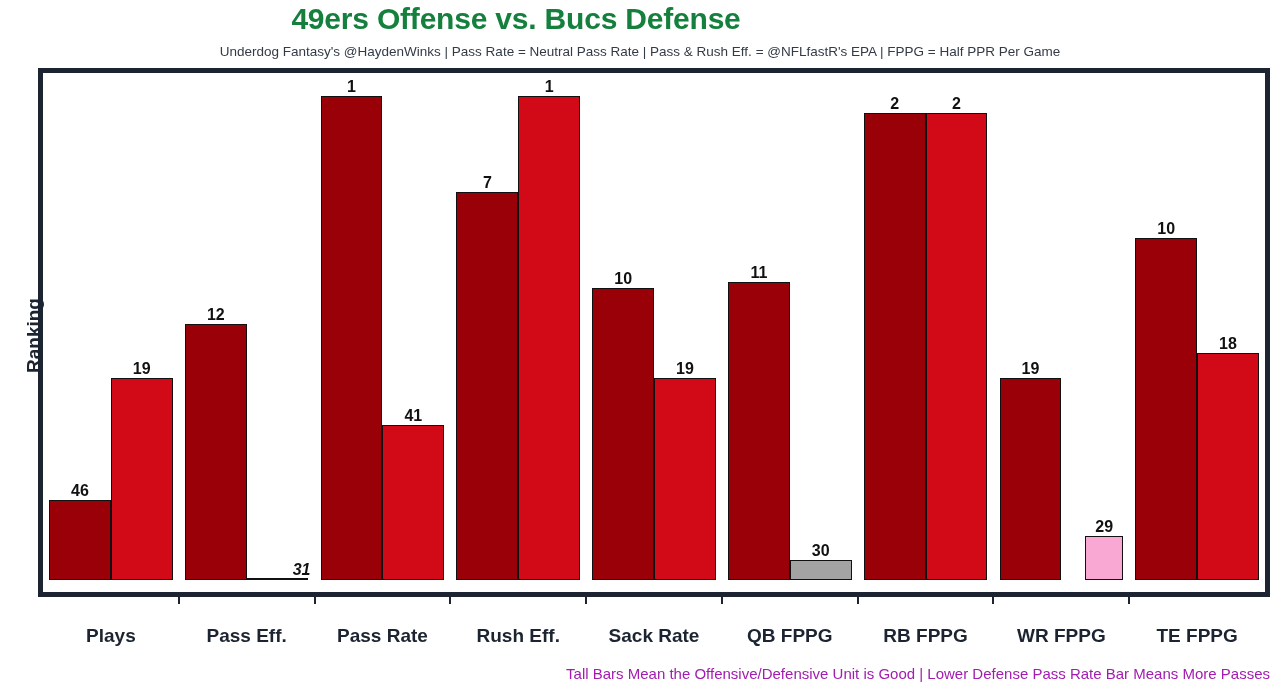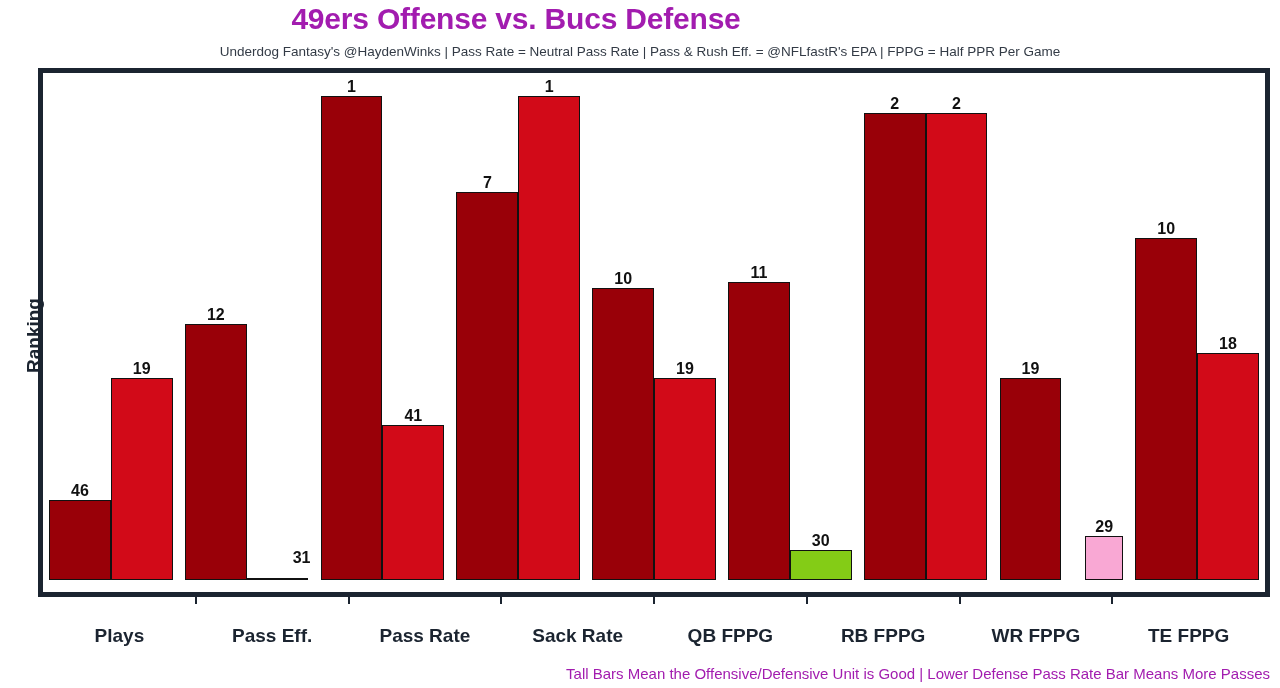--- a/index.html
+++ b/index.html
@@ -17,7 +17,7 @@
   .title{
     position:absolute;left:0;top:2px;width:1032px;
     text-align:center;
-    font-size:30px;font-weight:bold;color:#a21caf;
+    font-size:30px;font-weight:bold;color:#15803d;
     letter-spacing:-0.2px;
   }
   .subtitle{

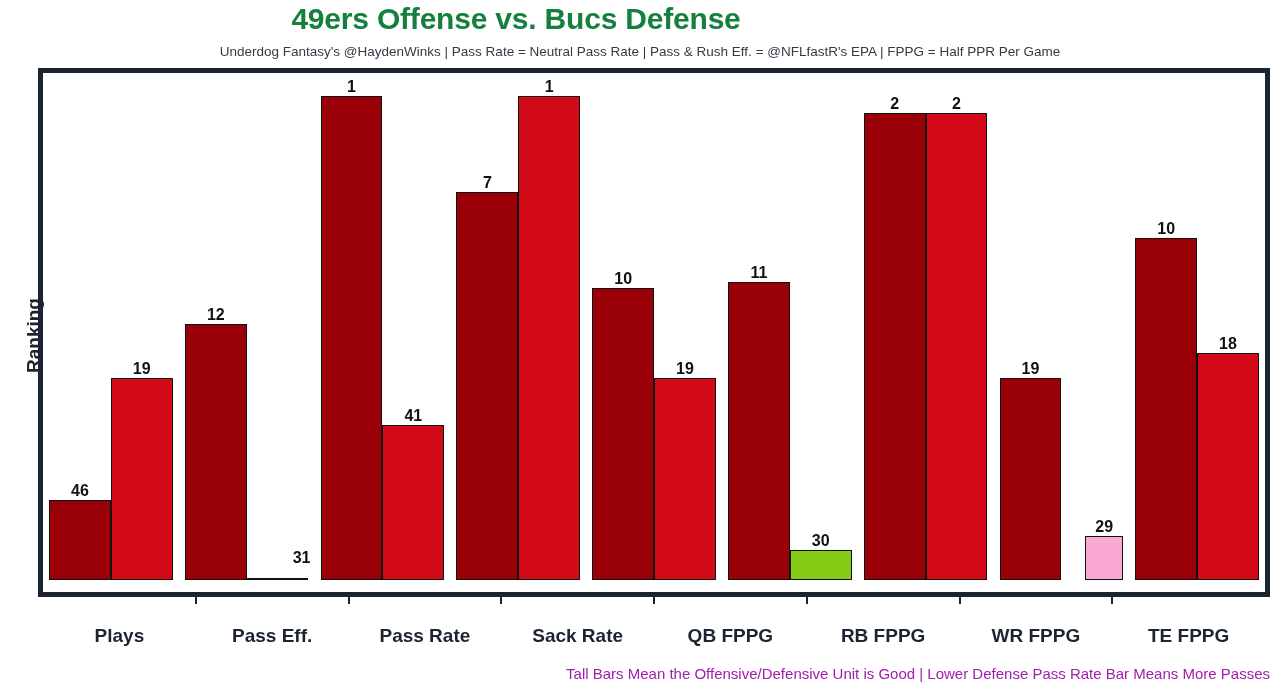--- a/index.html
+++ b/index.html
@@ -214,7 +214,7 @@
           </div>
         </div>
         <div class="bar-wrap">
-          <div class="bar defense" style="height: 30px; background: #84cc16; margin-top: 38px;">
+          <div class="bar defense" style="height: 20px; background: #a3a3a3; margin-top: 38px;">
             <span class="bar-label">30</span>
           </div>
         </div>

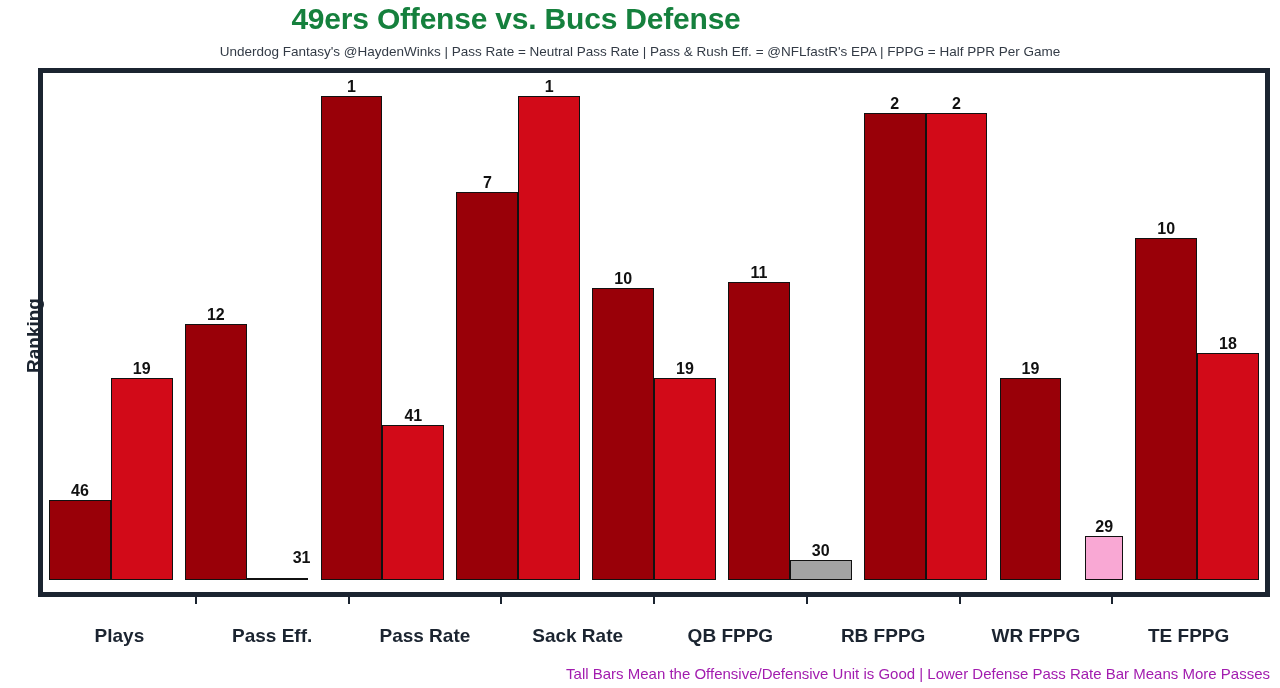--- a/index.html
+++ b/index.html
@@ -107,7 +107,7 @@
   }
   .bar.zero .bar-label{
     left:auto;right:-2px;transform:none;
-    bottom:2px;margin-bottom:12px;
+    bottom:2px;margin-bottom:0;font-style:italic;
   }
 
   

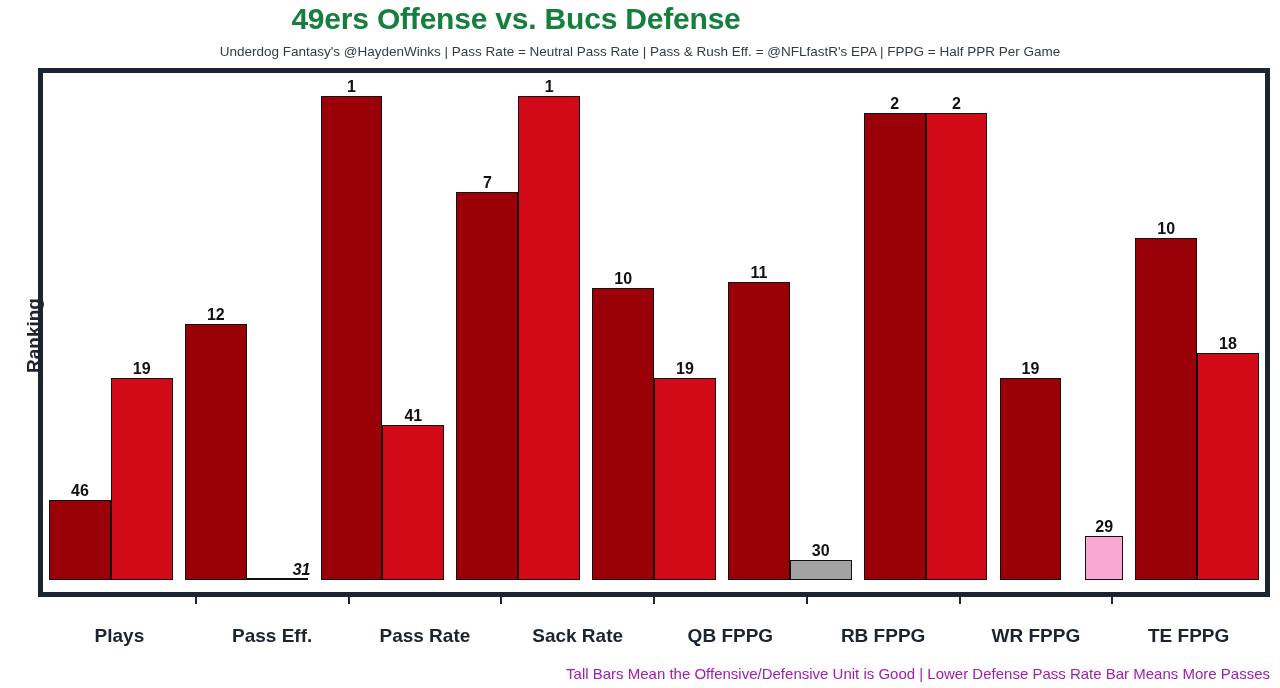--- a/index.html
+++ b/index.html
@@ -261,6 +261,7 @@
       <div class="xitem">Plays</div>
       <div class="xitem">Pass Eff.<span class="tick"></span></div>
       <div class="xitem">Pass Rate<span class="tick"></span></div>
+      <div class="xitem">Rush Eff.<span class="tick"></span></div>
       <div class="xitem">Sack Rate<span class="tick"></span></div>
       <div class="xitem">QB FPPG<span class="tick"></span></div>
       <div class="xitem">RB FPPG<span class="tick"></span></div>

